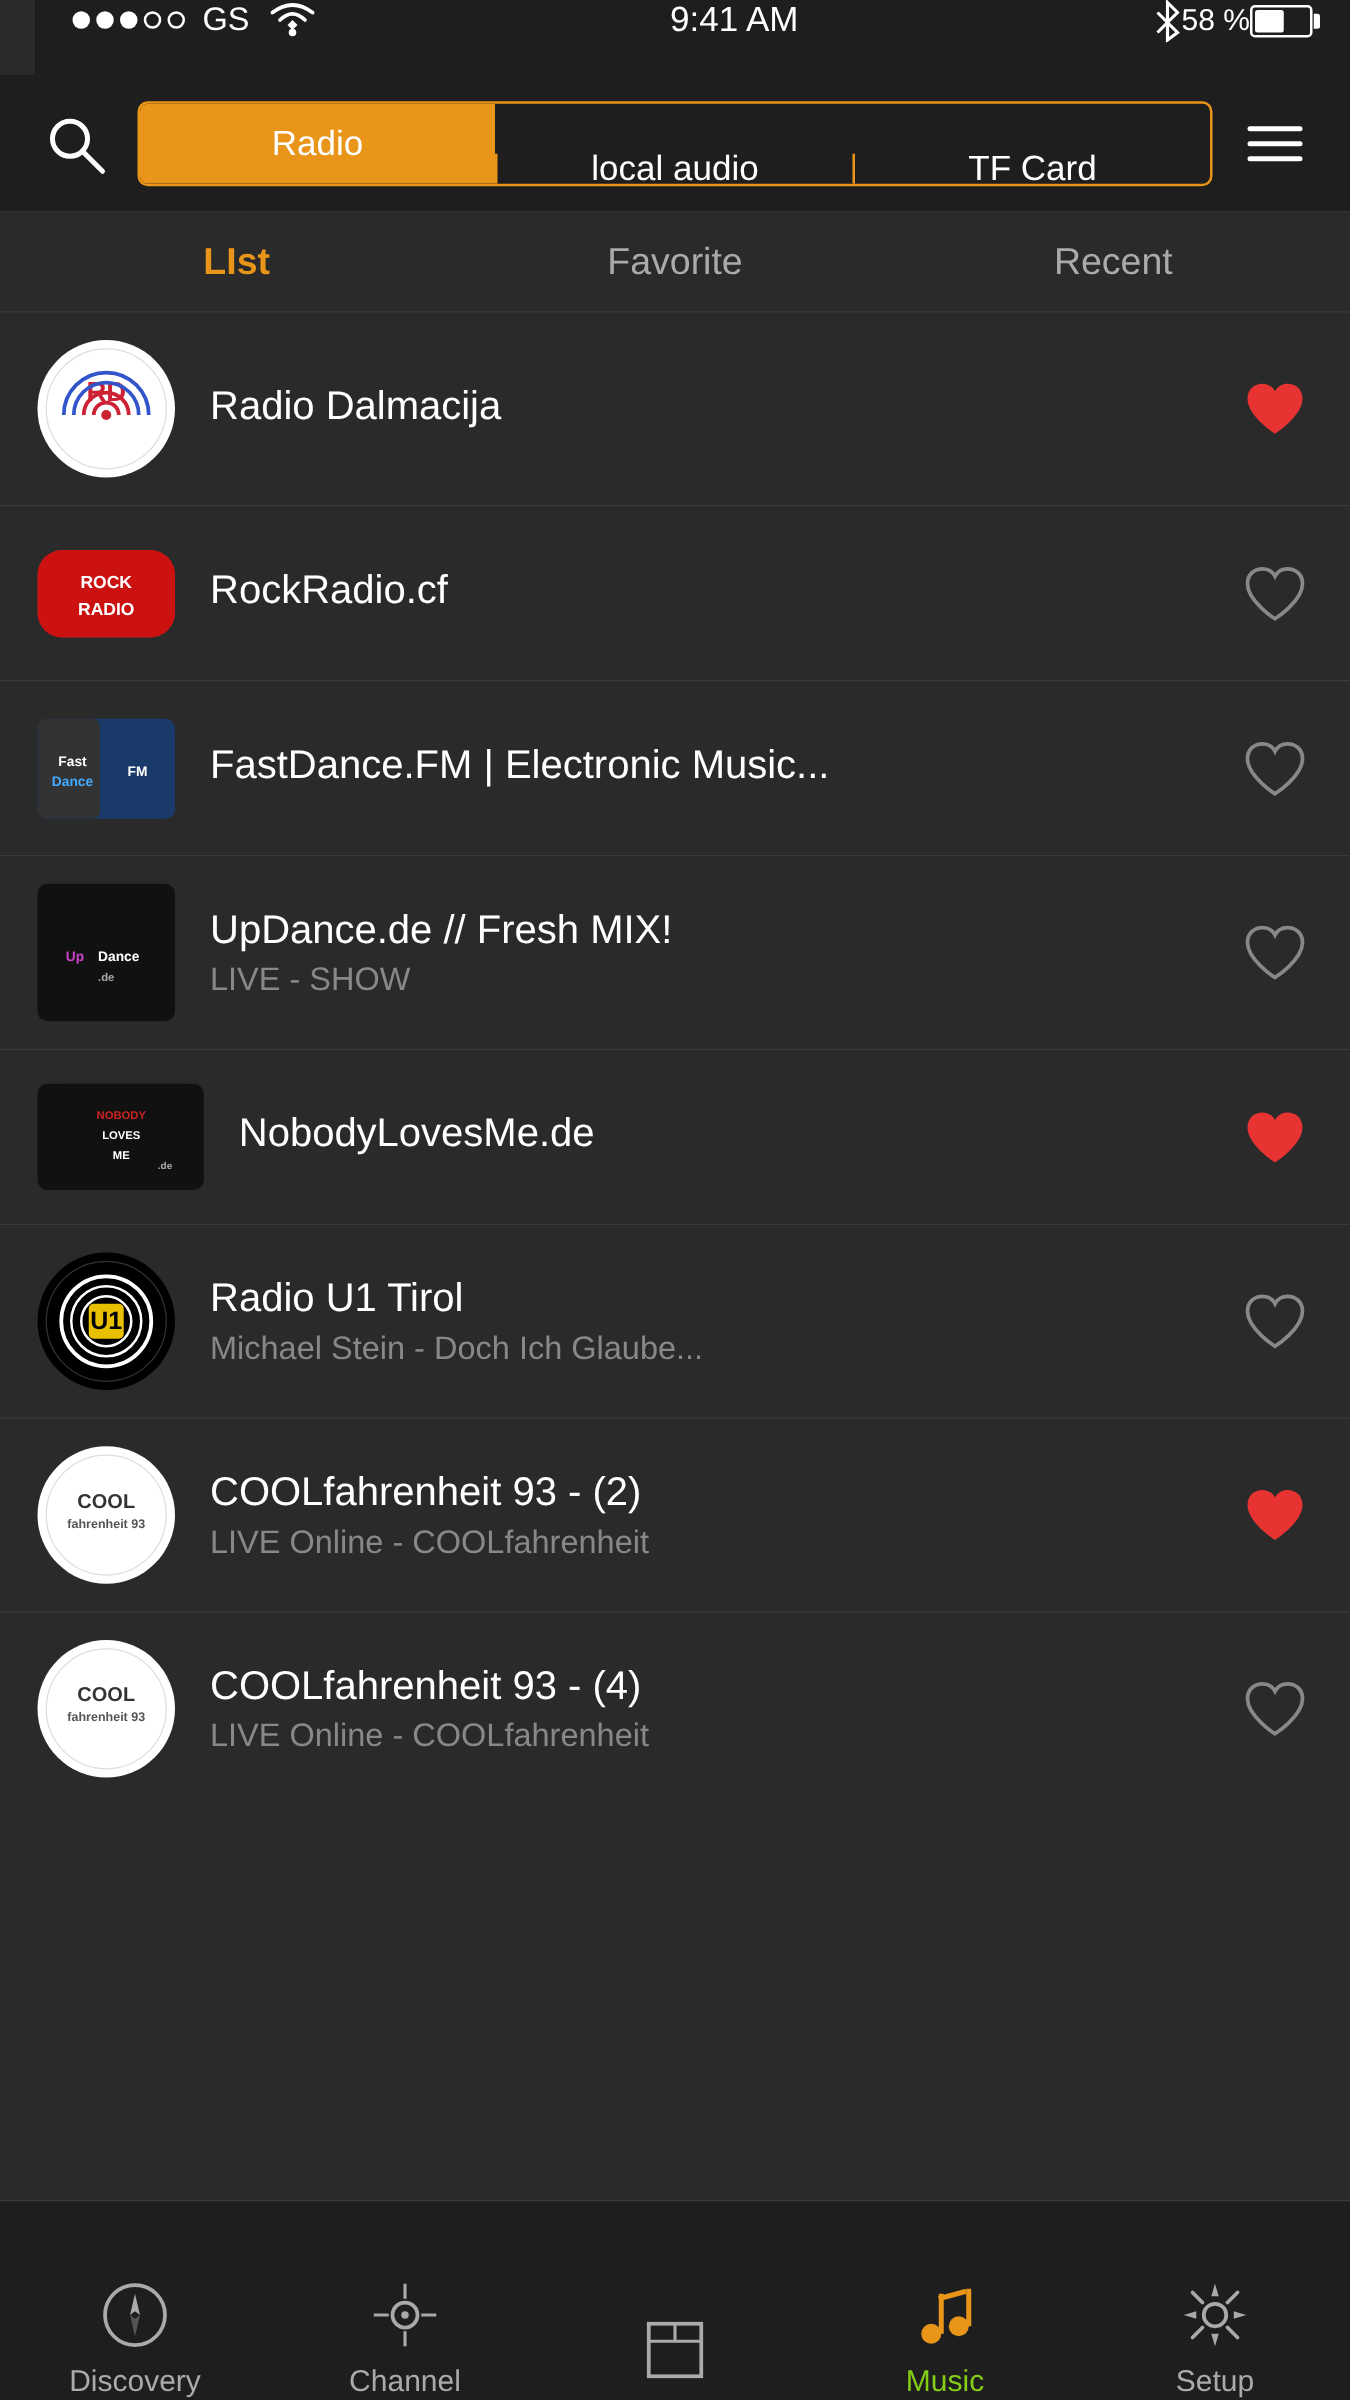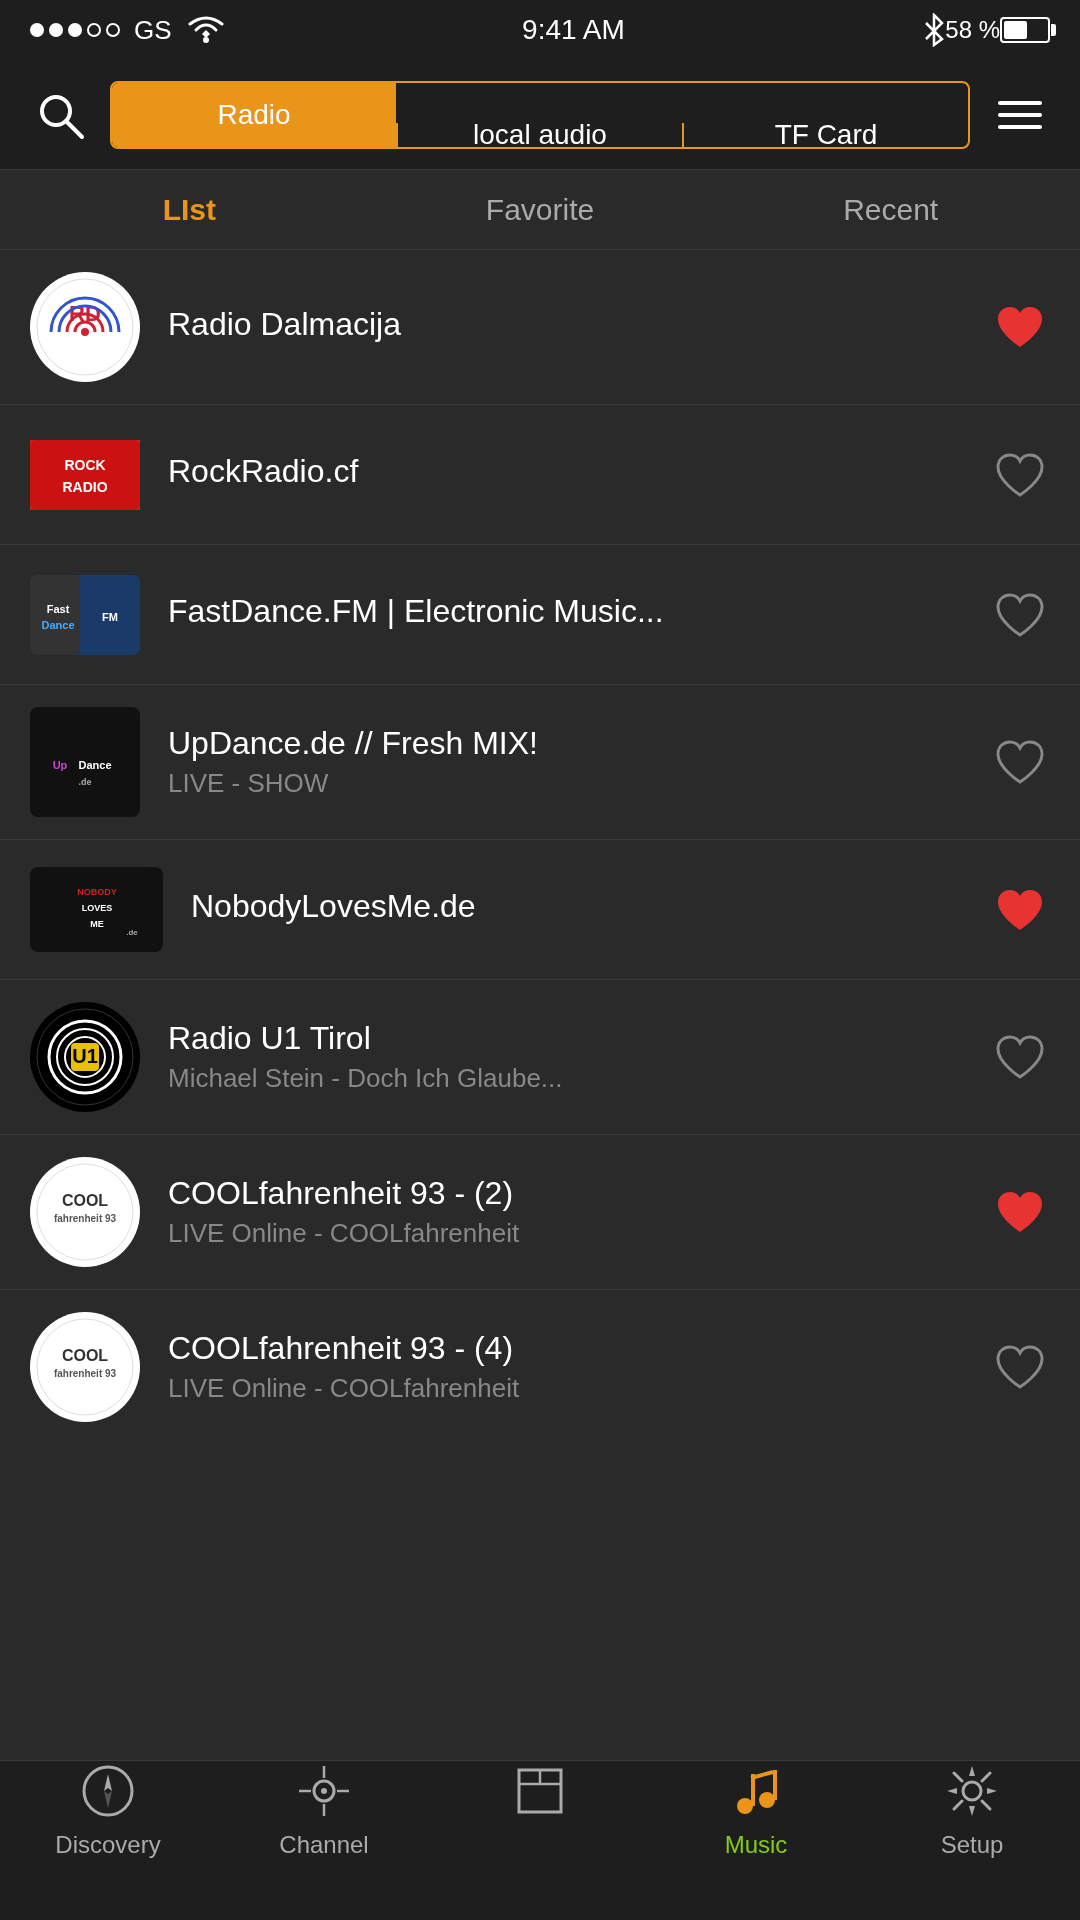--- a/index.html
+++ b/index.html
@@ -19,9 +19,10 @@
       background: #1e1e1e;
       height: 60px;
       display: flex;
-      align-items: center;
+      align-items: flex-start;
       justify-content: space-between;
       padding: 0 30px;
+      margin-left: 28px;
     }
     .status-left {
       display: flex;

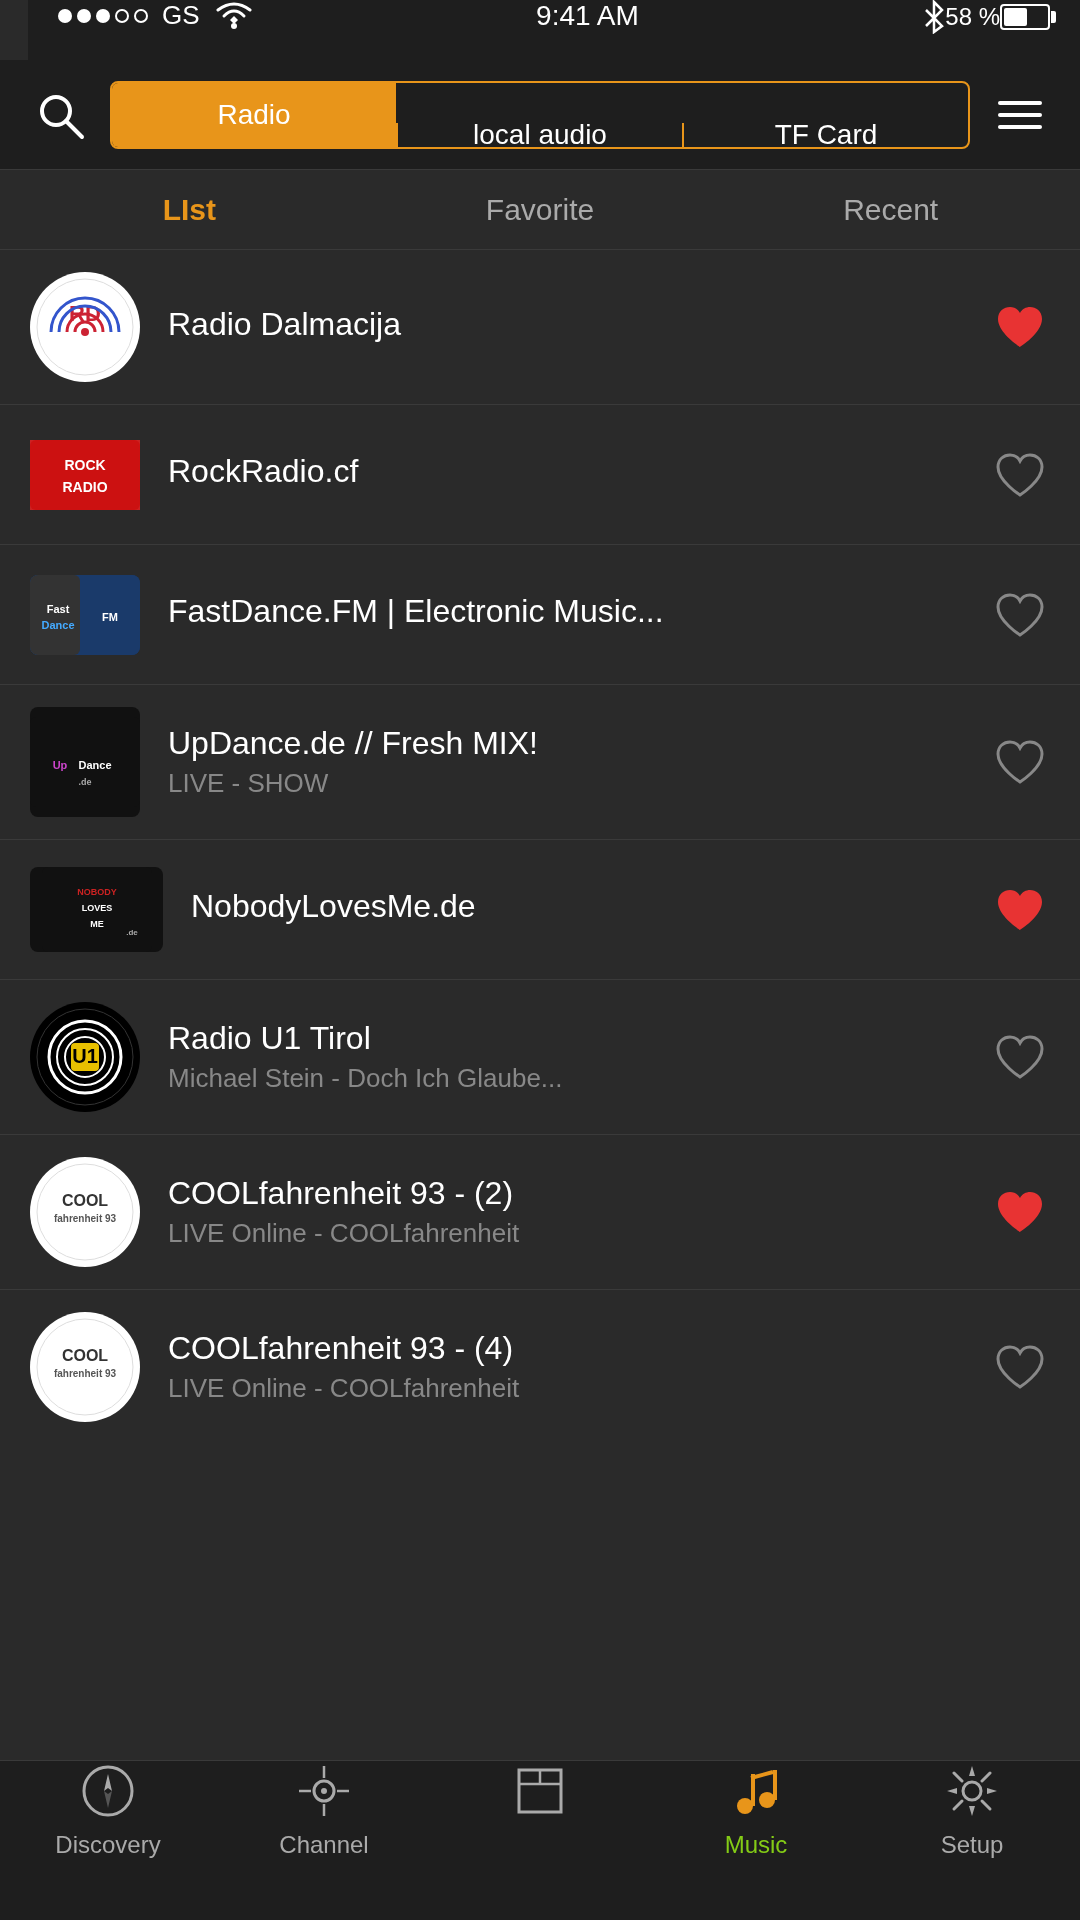--- a/index.html
+++ b/index.html
@@ -367,7 +367,7 @@
   </div>
 
   <div class="station-item">
-    <div class="station-logo" style="border-radius:0; background:#cc2222; width:110px; height:70px;">
+    <div class="station-logo" style="border-radius:20px; background:#cc2222; width:110px; height:70px;">
       <svg width="110" height="70" viewBox="0 0 110 70">
         <rect width="110" height="70" fill="#cc1111" rx="6"></rect>
         <text x="55" y="30" text-anchor="middle" font-size="14" font-weight="bold" fill="white">ROCK</text>

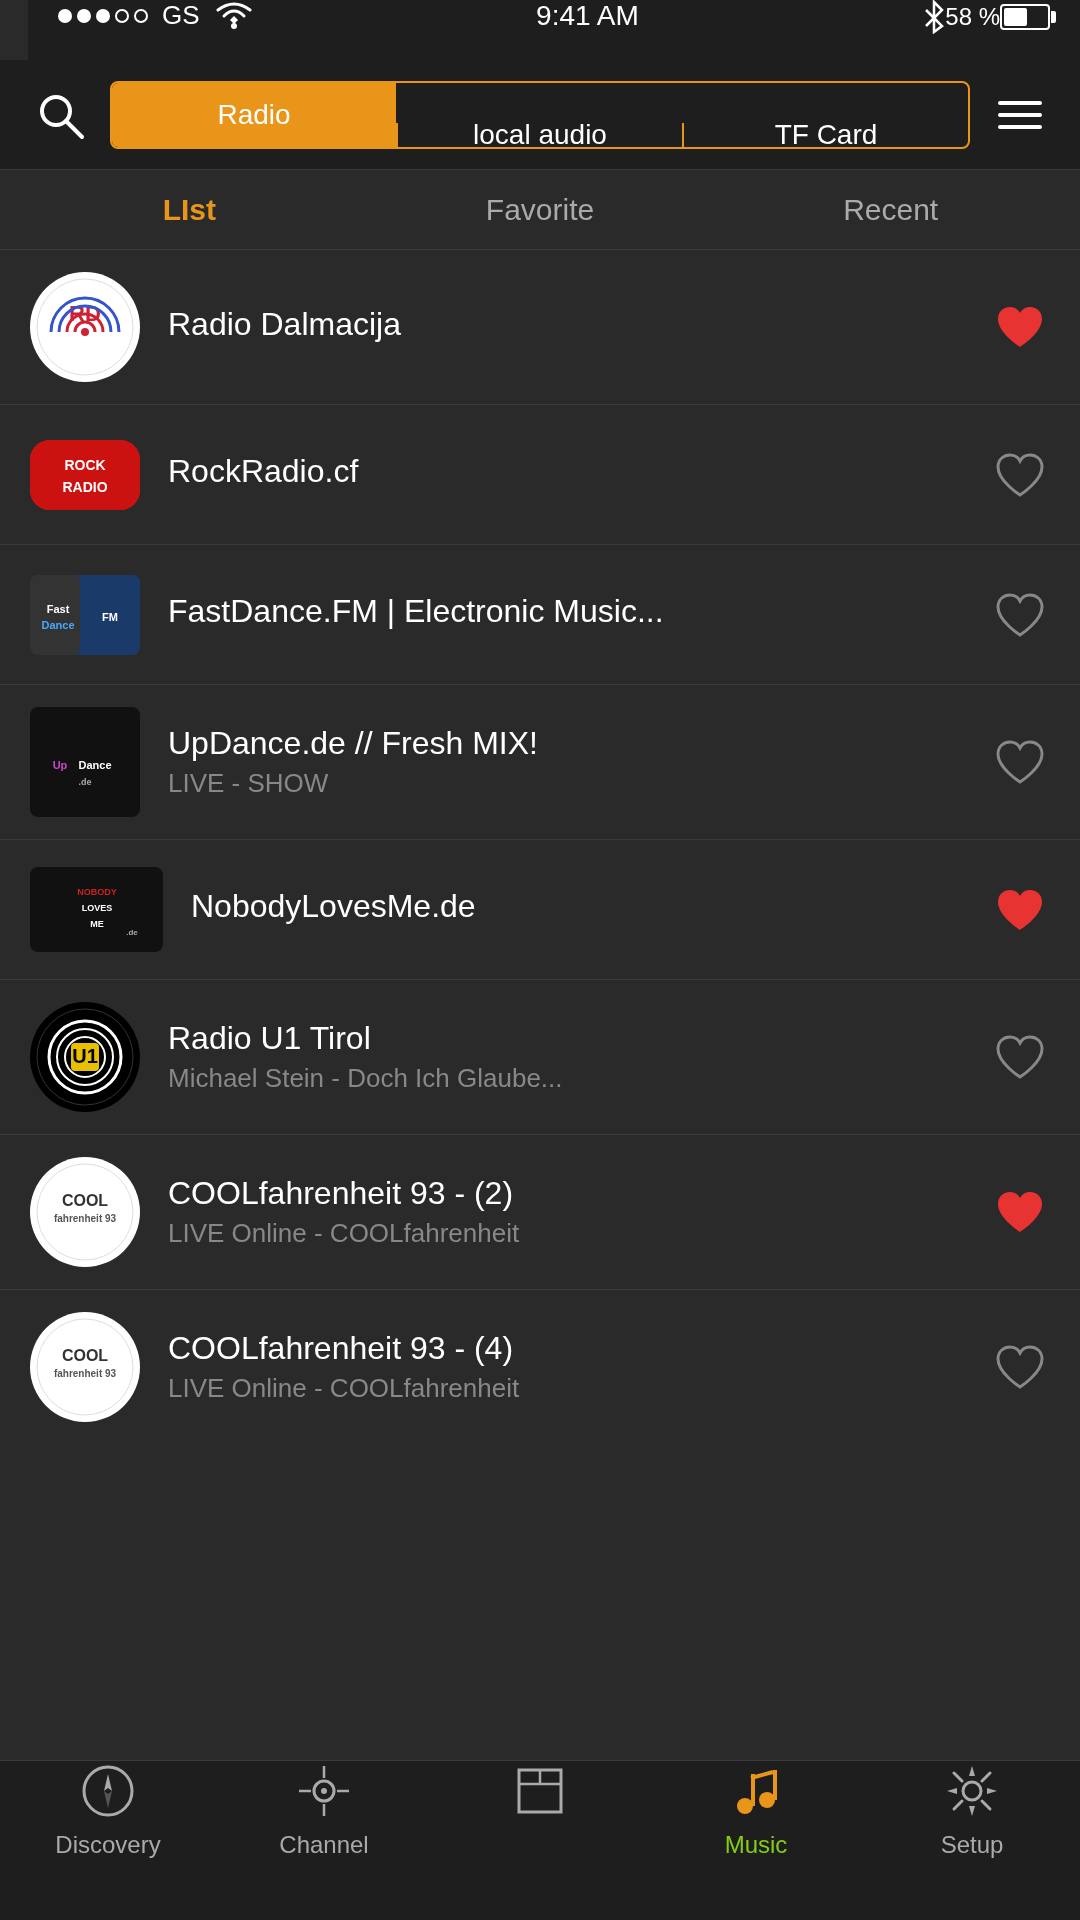--- a/index.html
+++ b/index.html
@@ -257,7 +257,7 @@
       height: 160px;
       background: #1e1e1e;
       display: flex;
-      align-items: flex-start;
+      align-items: flex-end;
       border-top: 1px solid #3a3a3a;
     }
     .nav-item {

